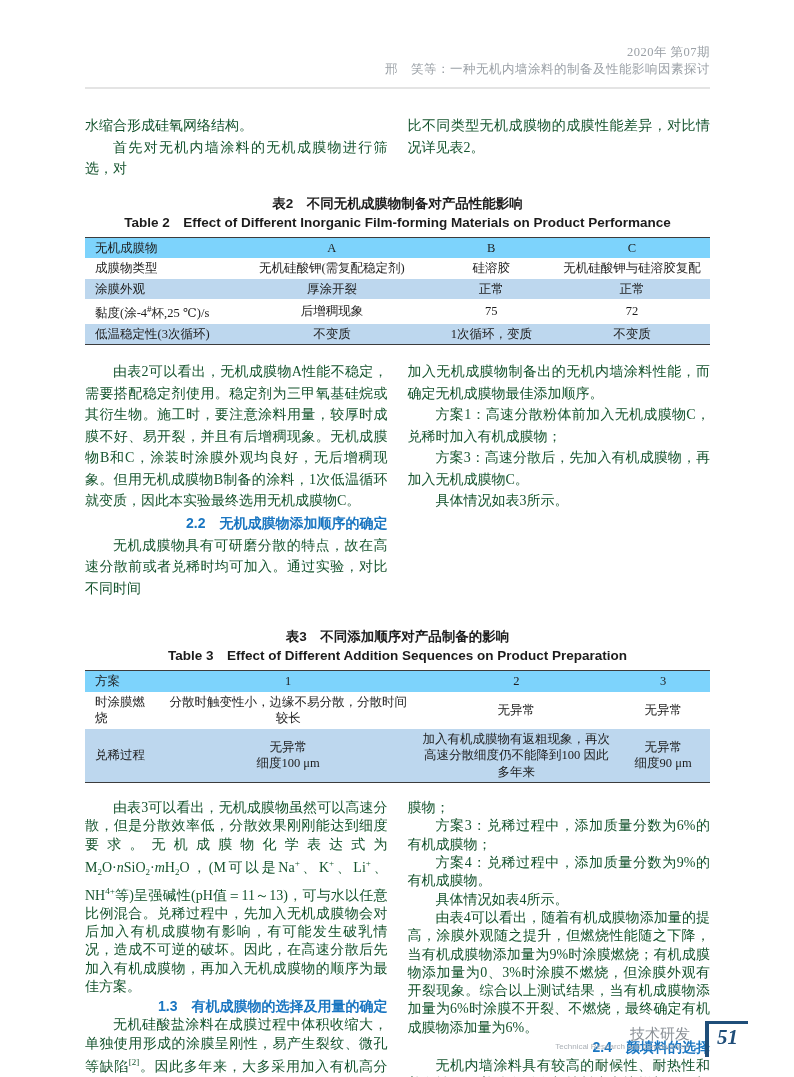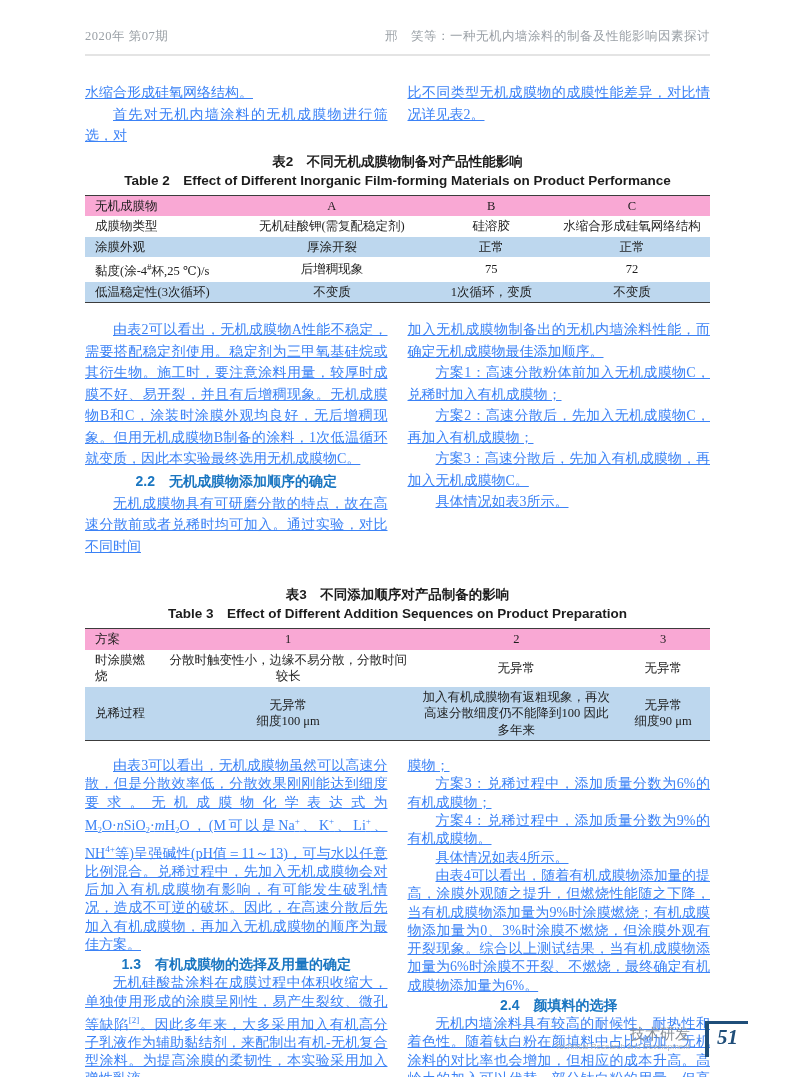--- a/index.html
+++ b/index.html
@@ -12,9 +12,9 @@
   }
   .page-header {
     display: flex; justify-content: space-between; align-items: flex-end;
-    margin: 0 84px 0 85px; padding-top: 28px; padding-bottom: 9px;
+    margin: 0 84px 0 85px; padding-top: 44px; padding-bottom: 9px;
     border-bottom: 2px solid #e4e4e4;
-    font-size: 12.5px; color: #9aa0a6; letter-spacing: 0.5px;
+    font-size: 12.5px; color: #9aa0a6; letter-spacing: 0.5px; flex-direction: column;
   }
   .content { margin: 0 84px 0 85px; }
   .two-col { display: flex; gap: 20px; }

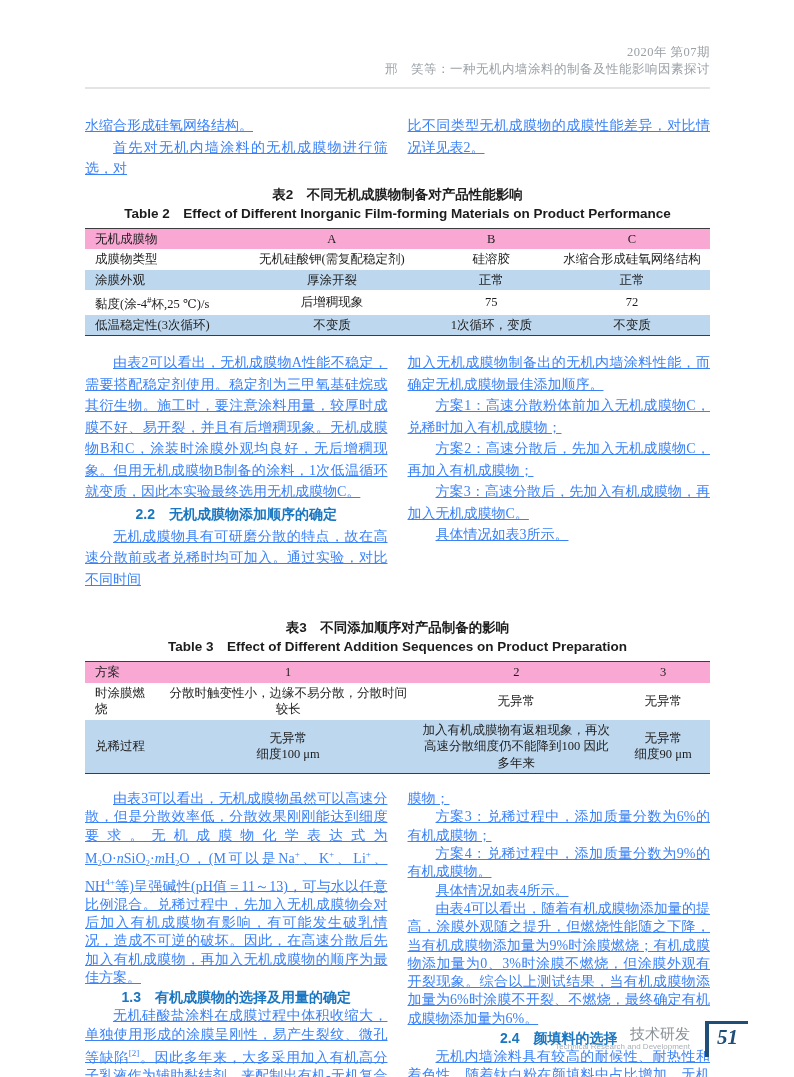--- a/index.html
+++ b/index.html
@@ -19,7 +19,7 @@
   .content { margin: 0 84px 0 85px; }
   .two-col { display: flex; gap: 20px; }
   .col { flex: 1; min-width: 0; }
-  p { margin: 0; font-size: 14px; line-height: 21.5px; text-align: justify; color: #3b82f6; text-decoration: underline; }
+  p { margin: 0; font-size: 14px; line-height: 21.5px; text-align: justify; color: #14532d; }
   .indent { text-indent: 2em; }
   .sec-heading {
     font-family: "Liberation Sans", "DejaVu Sans", sans-serif;

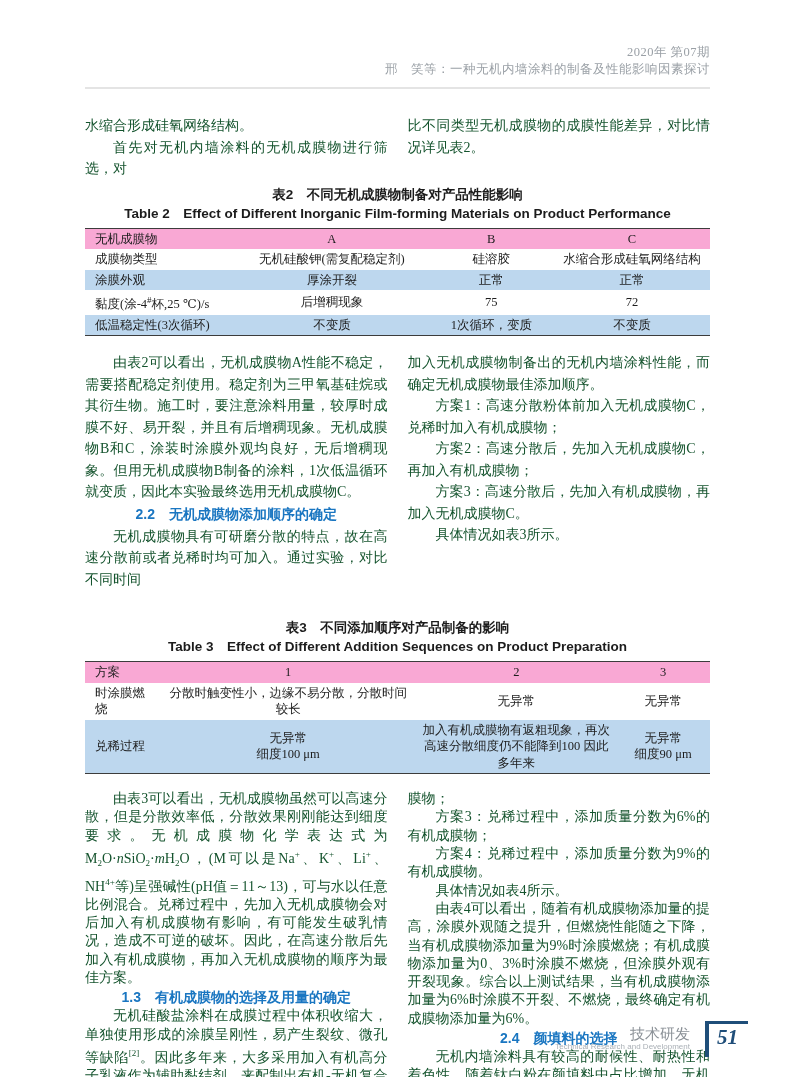--- a/index.html
+++ b/index.html
@@ -31,7 +31,7 @@
   .bottom { margin-top: 9px; }
   .bottom p { line-height: 18.3px; }
   .bottom .sec-heading { line-height: 20px; }
-  .tbl-block { margin-top: 6px; }
+  .tbl-block { margin-top: 15px; }
   .cap-zh {
     text-align: center; font-weight: bold; font-size: 13.5px; line-height: 18px;
     font-family: "Liberation Sans", "DejaVu Sans", sans-serif; color: #1c1c1c;

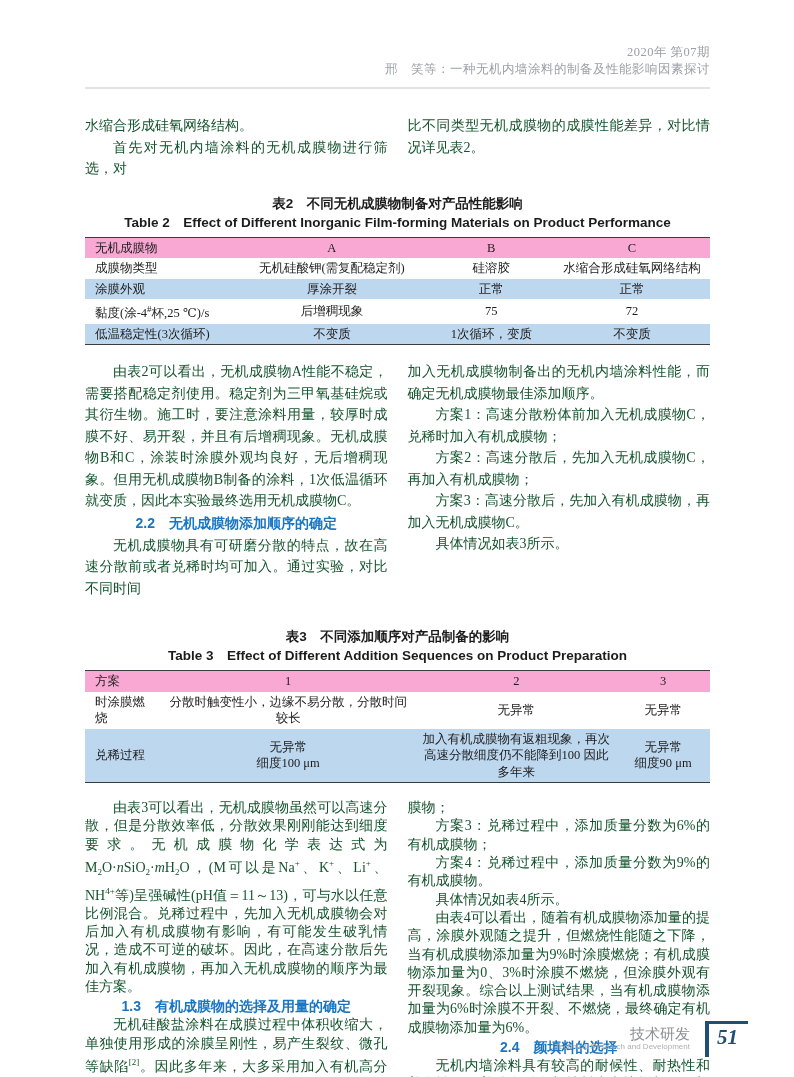--- a/index.html
+++ b/index.html
@@ -47,7 +47,7 @@
   }
   th, td { padding: 2px 4px; text-align: center; font-weight: normal; line-height: 16.5px; }
   th.c0, td.c0 { text-align: left; padding-left: 10px; }
-  tr.head { background: #f9a8d4; }
+  tr.head { background: #7dd3fc; }
   tr.alt { background: #bdd7ee; }
   .pre { white-space: pre-line; }
   sup { font-size: 9px; }

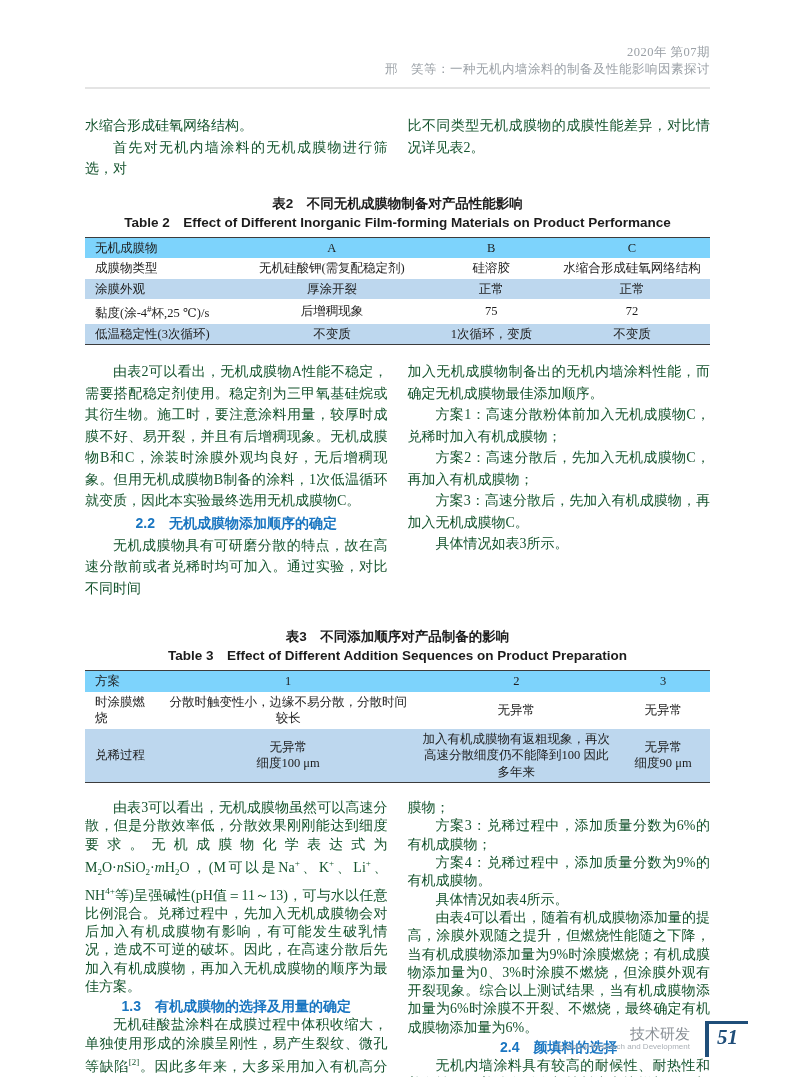--- a/index.html
+++ b/index.html
@@ -121,7 +121,7 @@
             <td class="c0">成膜物类型</td>
             <td>无机硅酸钾(需复配稳定剂)</td>
             <td>硅溶胶</td>
-            <td>水缩合形成硅氧网络结构</td>
+            <td>无机硅酸钾与硅溶胶复配</td>
           </tr>
           <tr class="alt">
             <td class="c0">涂膜外观</td>

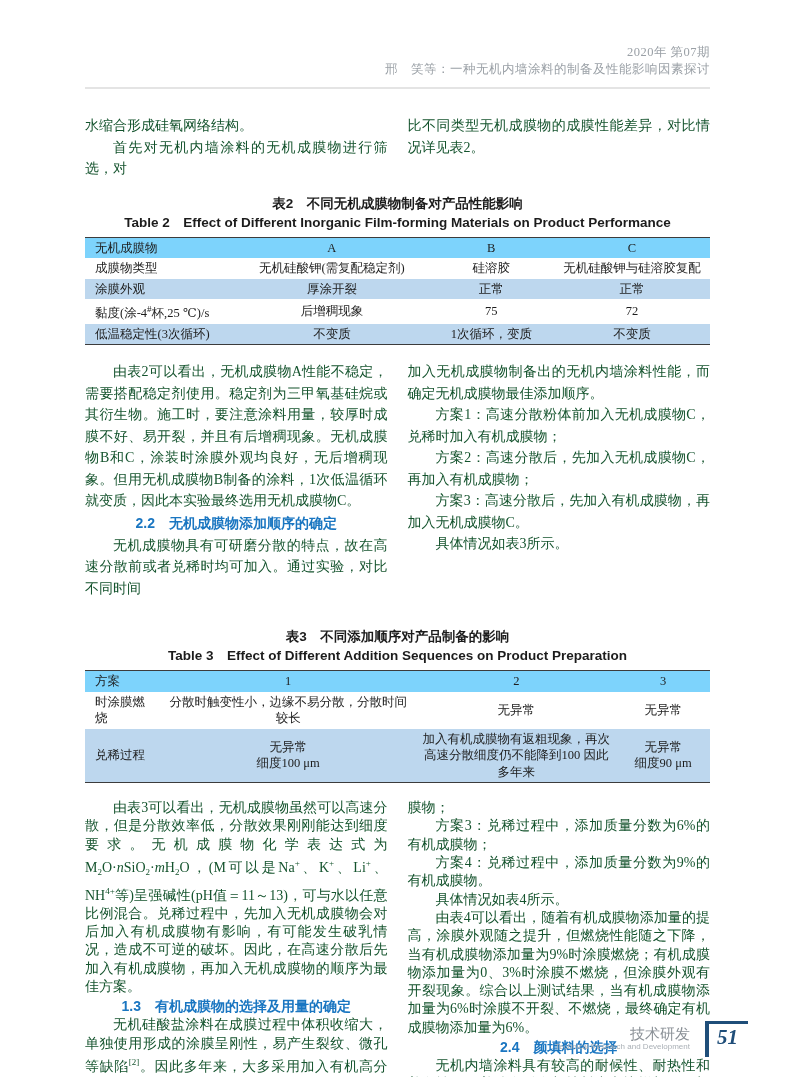--- a/index.html
+++ b/index.html
@@ -154,7 +154,6 @@
       <div class="col">
         <p>加入无机成膜物制备出的无机内墙涂料性能，而确定无机成膜物最佳添加顺序。</p>
         <p class="indent">方案1：高速分散粉体前加入无机成膜物C，兑稀时加入有机成膜物；</p>
-        <p class="indent">方案2：高速分散后，先加入无机成膜物C，再加入有机成膜物；</p>
         <p class="indent">方案3：高速分散后，先加入有机成膜物，再加入无机成膜物C。</p>
         <p class="indent">具体情况如表3所示。</p>
       </div>

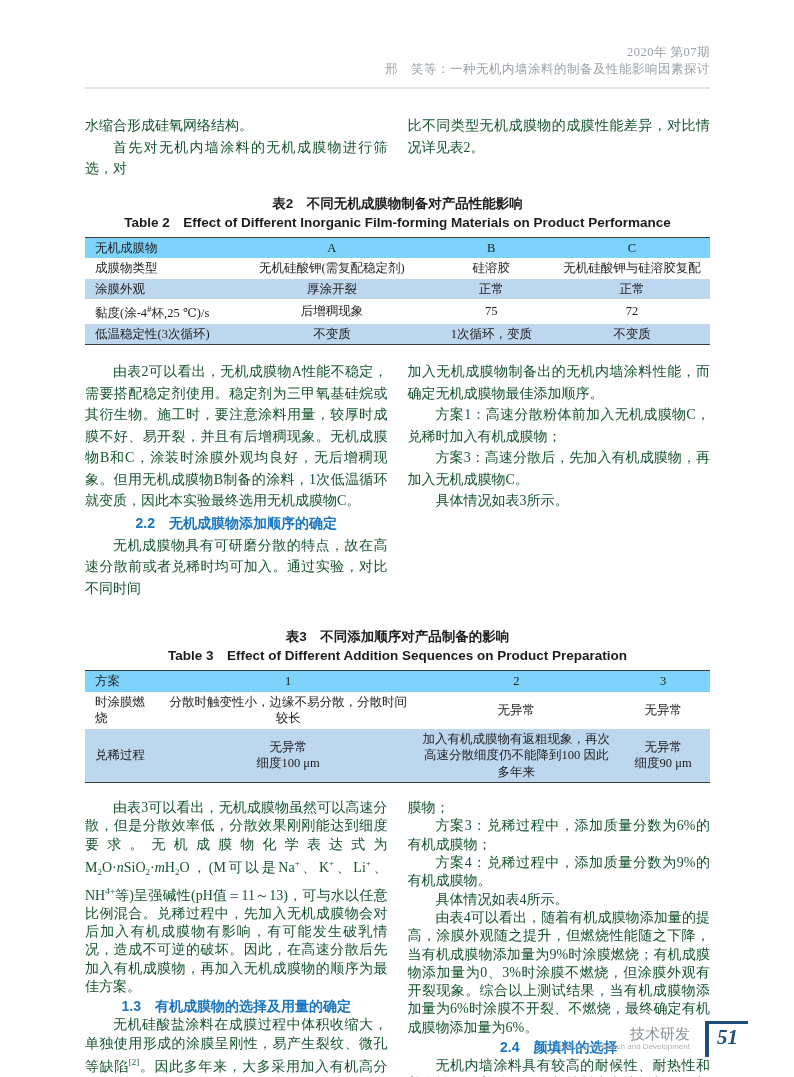--- a/index.html
+++ b/index.html
@@ -24,7 +24,7 @@
   .sec-heading {
     font-family: "Liberation Sans", "DejaVu Sans", sans-serif;
     font-weight: bold; color: #1a76c1; font-size: 14px; line-height: 23px;
-    text-align: center;
+    text-align: right;
   }
   .intro { margin-top: 26px; }
   .mid { margin-top: 16px; }

